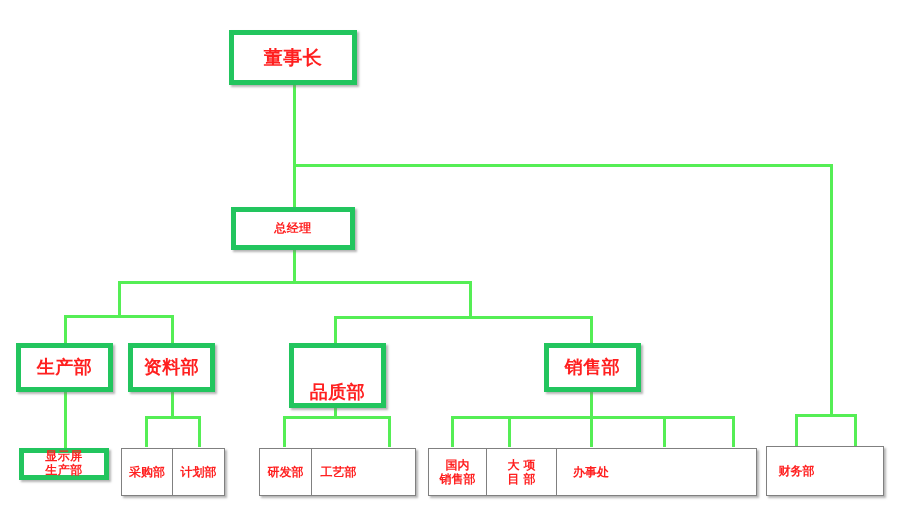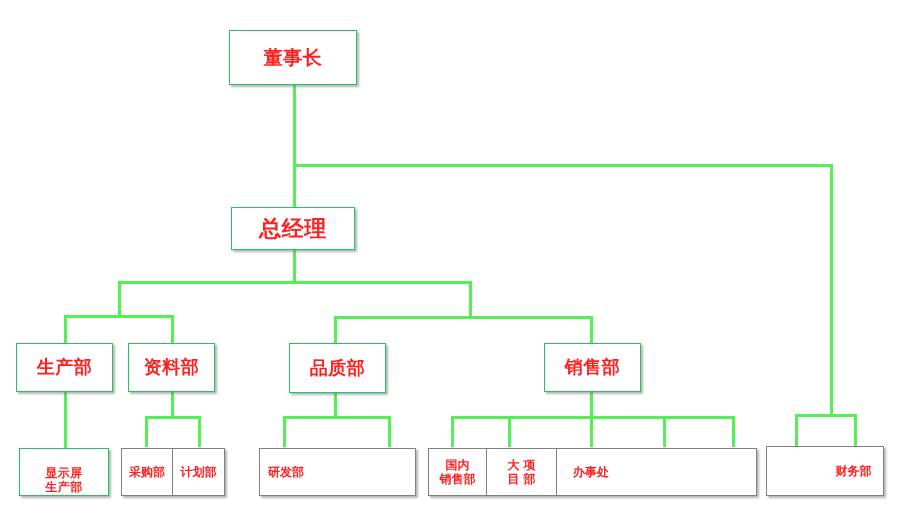--- a/index.html
+++ b/index.html
@@ -30,7 +30,7 @@
     position: absolute;
     box-sizing: border-box;
     background: #ffffff;
-    border: 1px solid #22c55e;
+    border: 5px solid #22c55e;
     box-shadow: 2px 2px 2px rgba(120,120,120,0.55);
     display: flex;
     align-items: center;

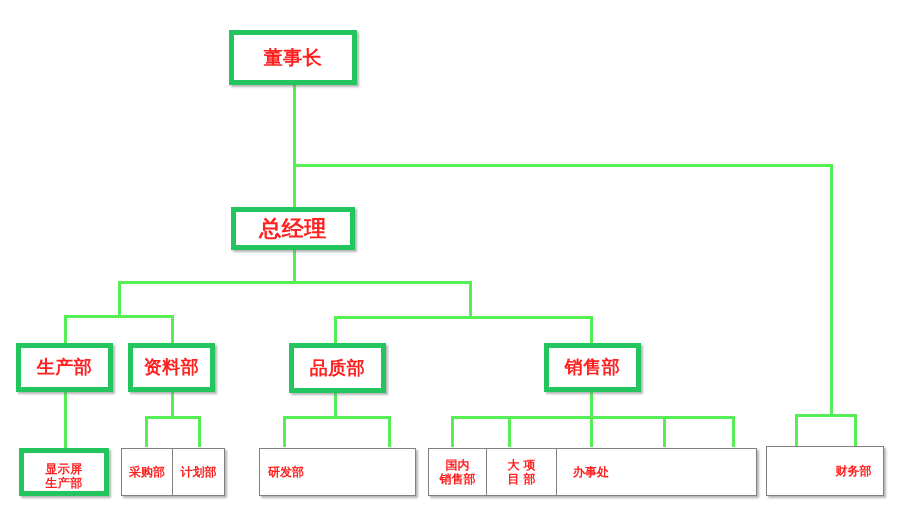--- a/index.html
+++ b/index.html
@@ -48,7 +48,7 @@
   }
   
   .lvl-1 { font-size: 19px; font-weight: 700; }
-  .lvl-2 { font-size: 22px; font-weight: 700; justify-content: center; }
+  .lvl-2 { font-size: 12px; font-weight: 700; justify-content: center; }
   .lvl-3 { font-size: 18px; font-weight: 700; }
   .lvl-4 { font-size: 12px; font-weight: 700; }
 

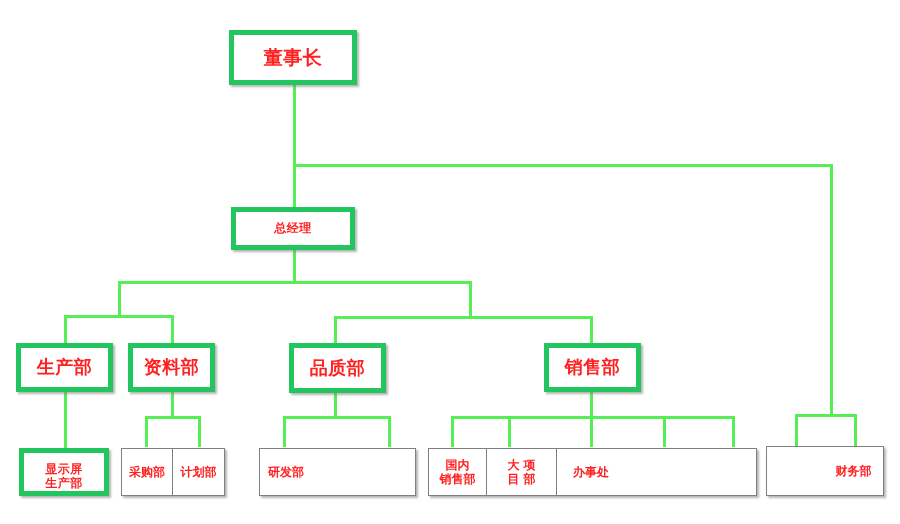--- a/index.html
+++ b/index.html
@@ -140,7 +140,7 @@
   <div class="node lvl-3" style="left:128px; top:343px; width:87px; height:49px;">
     <span class="node-label">资料部</span>
   </div>
-  <div class="node lvl-3" style="left:289px; top:343px; width:97px; height:50px;">
+  <div class="node lvl-3" style="left:289px; top:343px; width:97px; height:65px;align-items:flex-end;">
     <span class="node-label">品质部</span>
   </div>
   <div class="node lvl-3" style="left:544px; top:343px; width:97px; height:49px;">

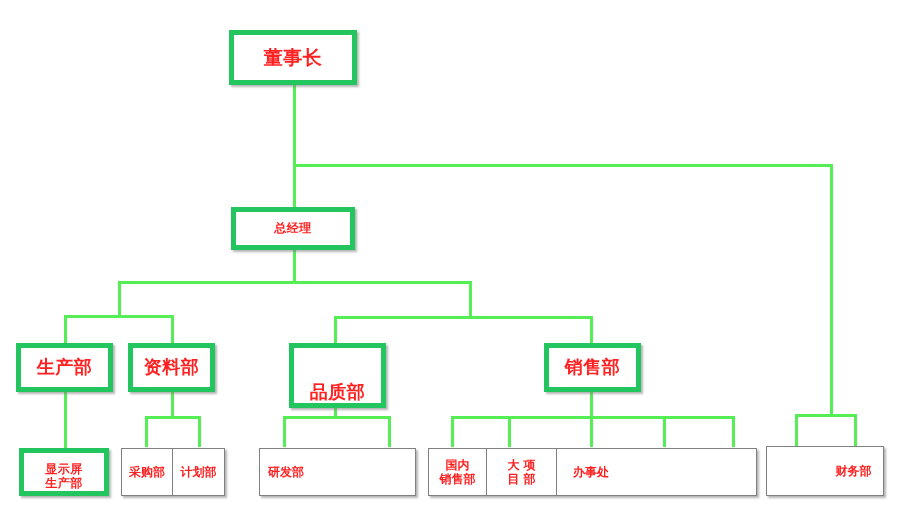--- a/index.html
+++ b/index.html
@@ -147,7 +147,7 @@
     <span class="node-label">销售部</span>
   </div>
 
-  <div class="node lvl-4" style="left:19px; top:448px; width:90px; height:48px;align-items:flex-end;">
+  <div class="node lvl-4" style="left:19px; top:448px; width:90px; height:32px;">
     <span class="node-label">显示屏
 生产部</span>
   </div>

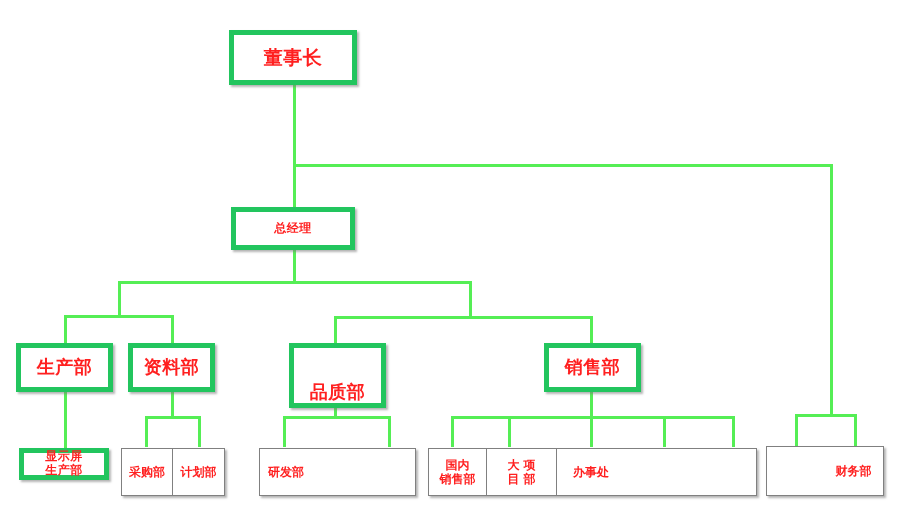--- a/index.html
+++ b/index.html
@@ -159,6 +159,7 @@
 
   <div class="group" style="left:259px; top:448px; width:157px; height:48px;">
     <div class="cell" style="width:52px;">研发部</div>
+    <div class="cell" style="width:53px;">工艺部</div>
   </div>
 
   <div class="group" style="left:428px; top:448px; width:329px; height:48px;">

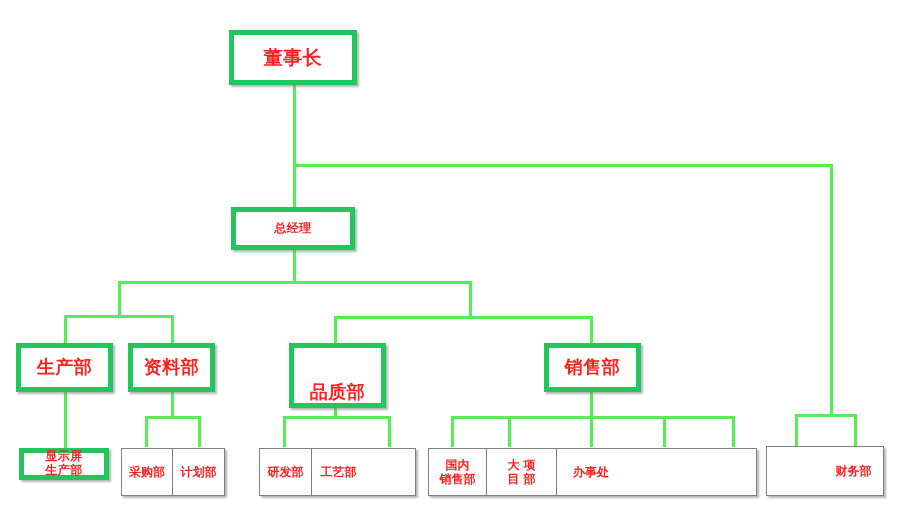--- a/index.html
+++ b/index.html
@@ -170,7 +170,7 @@
     <div class="cell" style="width:68px;">办事处</div>
   </div>
 
-  <div class="group" style="left:766px; top:446px; width:118px; height:50px;justify-content:flex-end;">
+  <div class="group" style="left:766px; top:446px; width:118px; height:50px;">
     <div class="cell" style="width:59px;">财务部</div>
   </div>
 

